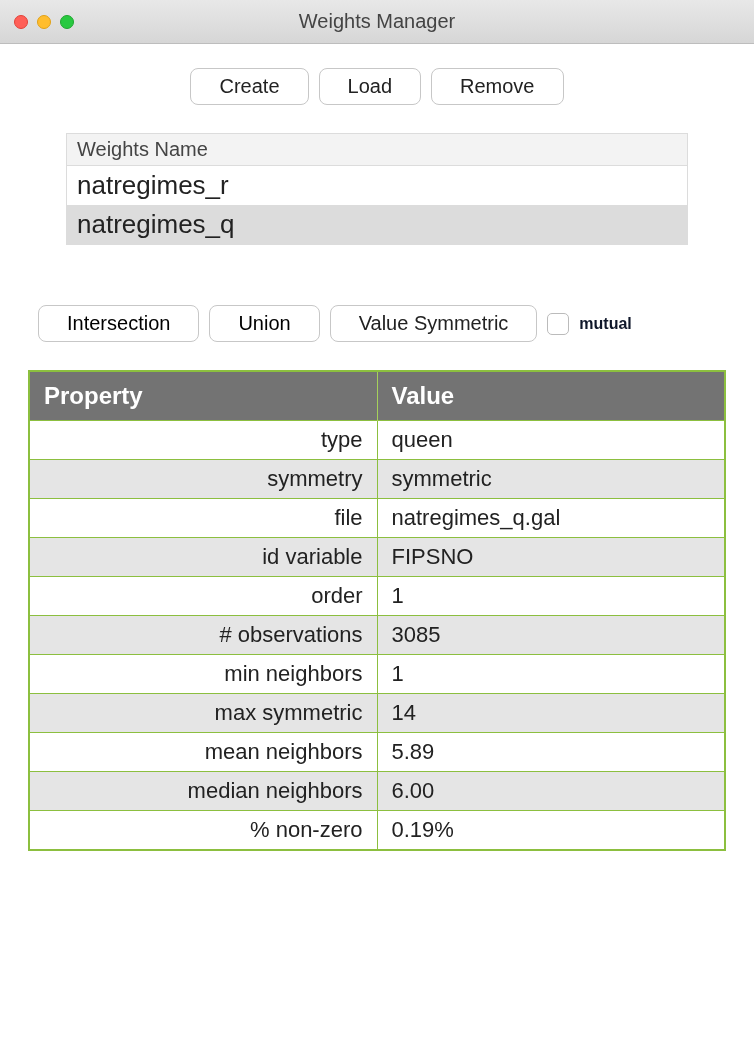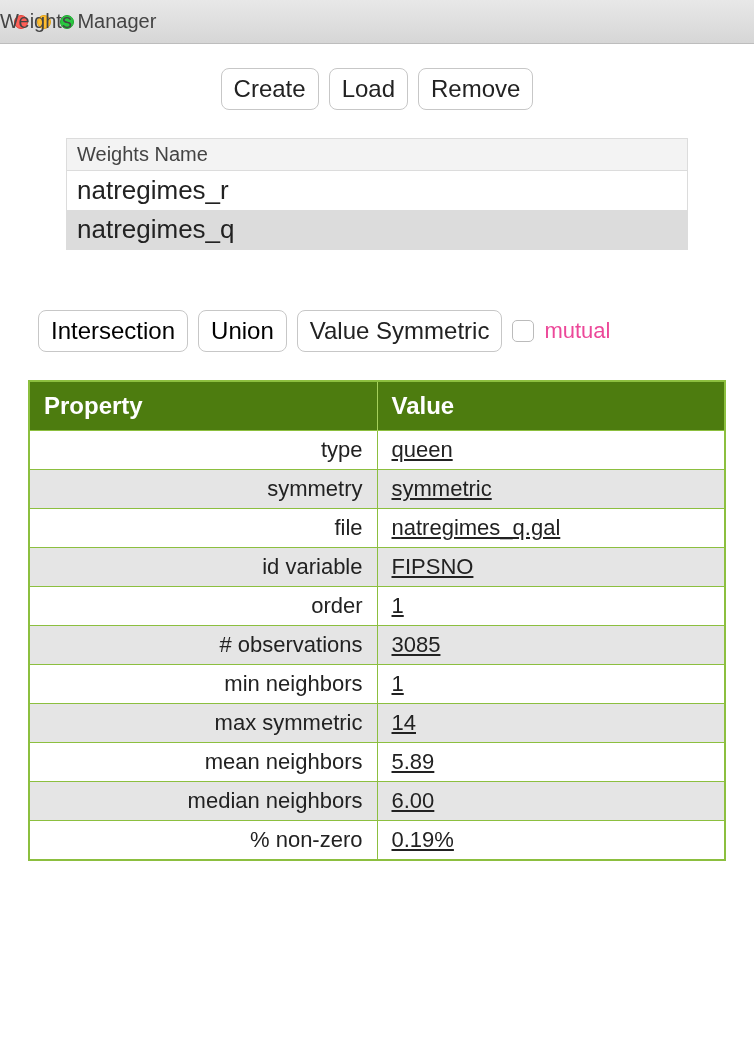--- a/index.html
+++ b/index.html
@@ -35,7 +35,7 @@
     .title {
       position: absolute;
       left: 0; right: 0;
-      text-align: left;
+      text-align: center;
       font-size: 20px;
       color: #444;
       pointer-events: none;

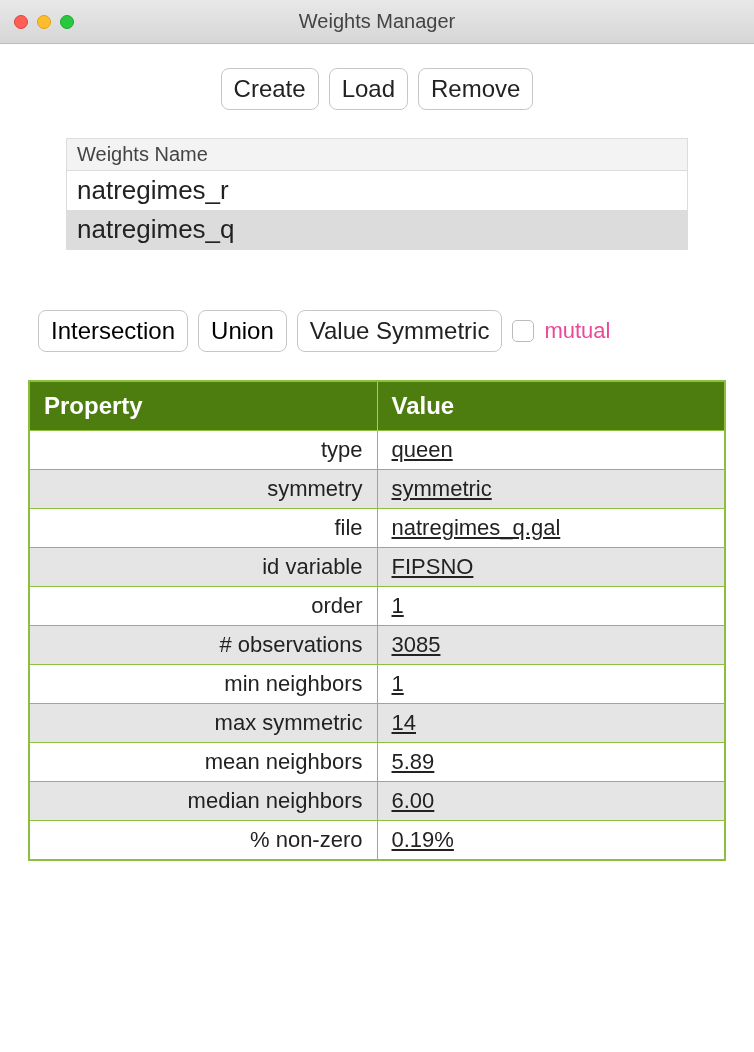--- a/index.html
+++ b/index.html
@@ -50,8 +50,8 @@
       margin-bottom: 28px;
     }
     .btn {
-      font-size: 24px;
-      padding: 6px 12px;
+      font-size: 20px;
+      padding: 6px 28px;
       border: 1px solid #c7c7c7;
       border-radius: 8px;
       background: #fff;

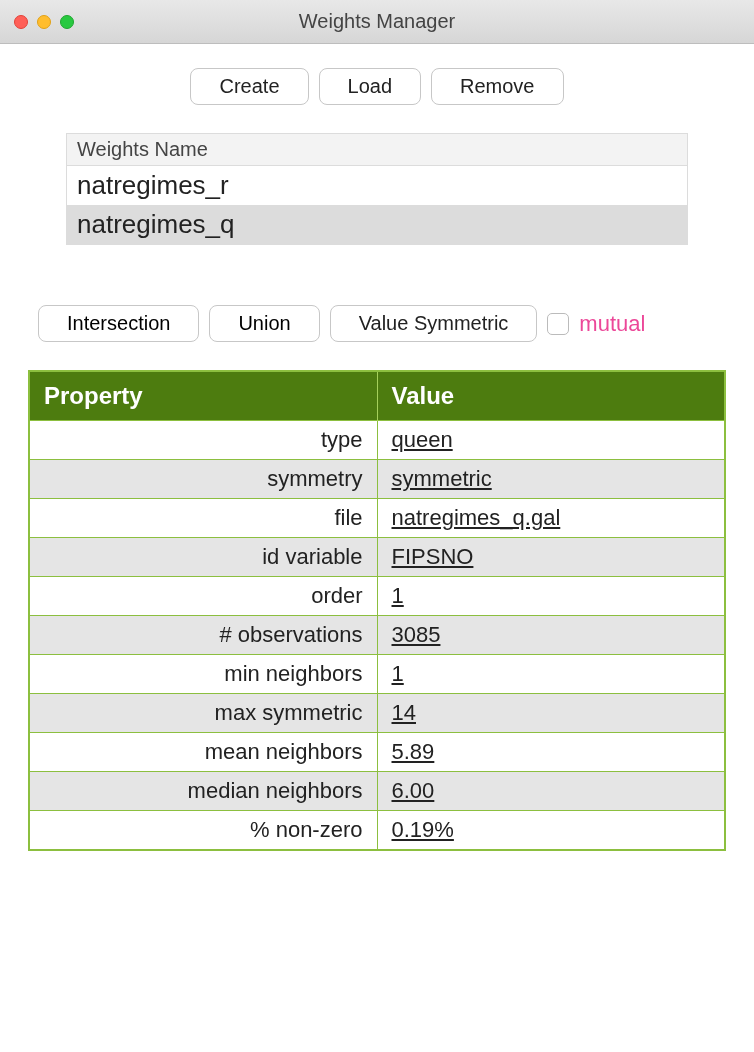--- a/index.html
+++ b/index.html
@@ -96,8 +96,9 @@
       vertical-align: middle;
     }
     .checkbox-label {
-      font-size: 22px;
-      color: #ec4899;
+      font-size: 16px;
+      color: #0f172a;
+      font-weight: bold;
     }
     .prop-table {
       width: 100%;

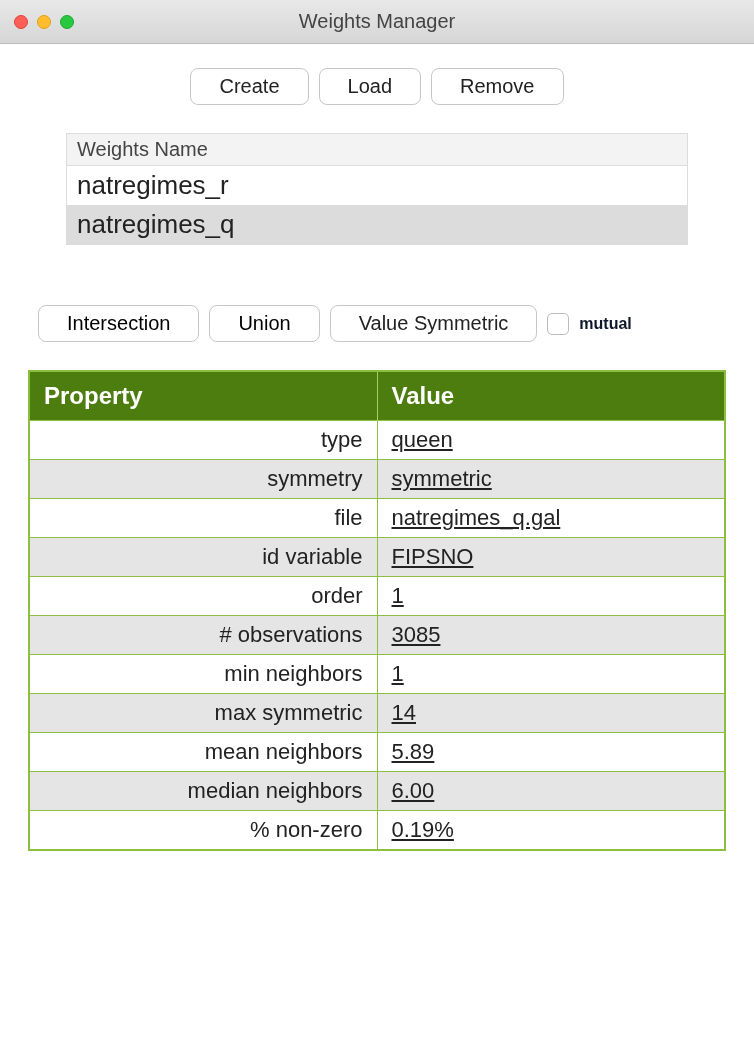--- a/index.html
+++ b/index.html
@@ -107,7 +107,7 @@
       margin-bottom: 30px;
     }
     .prop-table th {
-      background: #4d7c0f;
+      background: #737373;
       color: #fff;
       font-size: 24px;
       font-weight: 700;

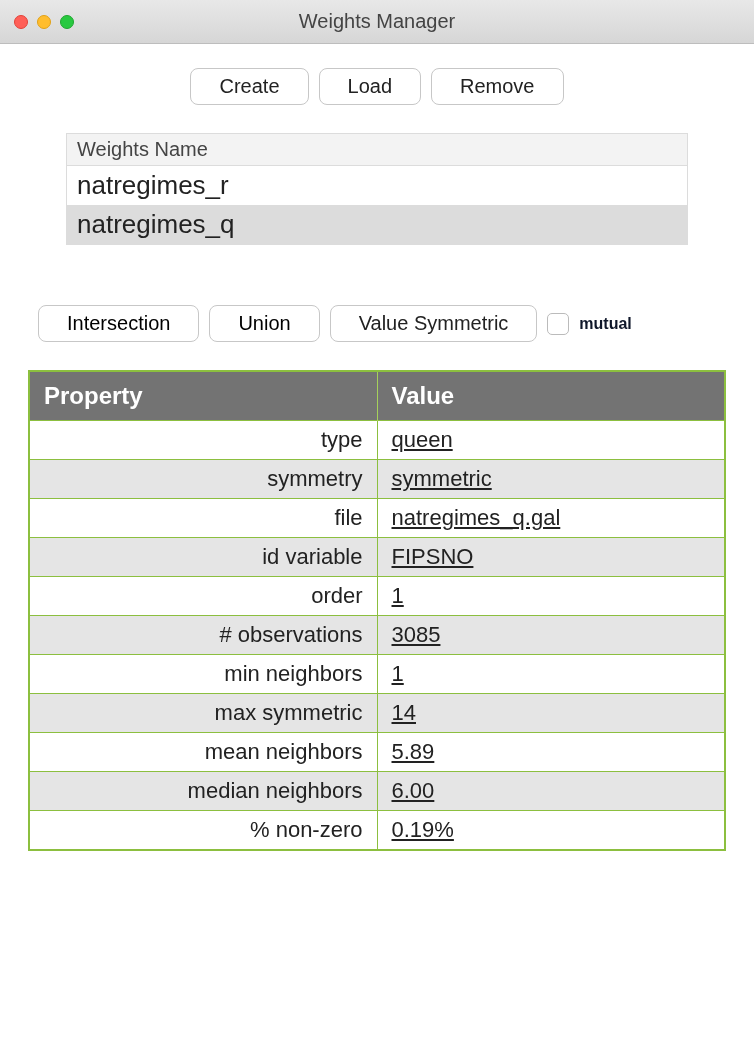--- a/index.html
+++ b/index.html
@@ -127,7 +127,6 @@
     }
     .prop-table td.val {
       text-align: left;
-      text-decoration: underline;
     }
     .prop-table tr.alt td {
       background: #e5e5e5;

